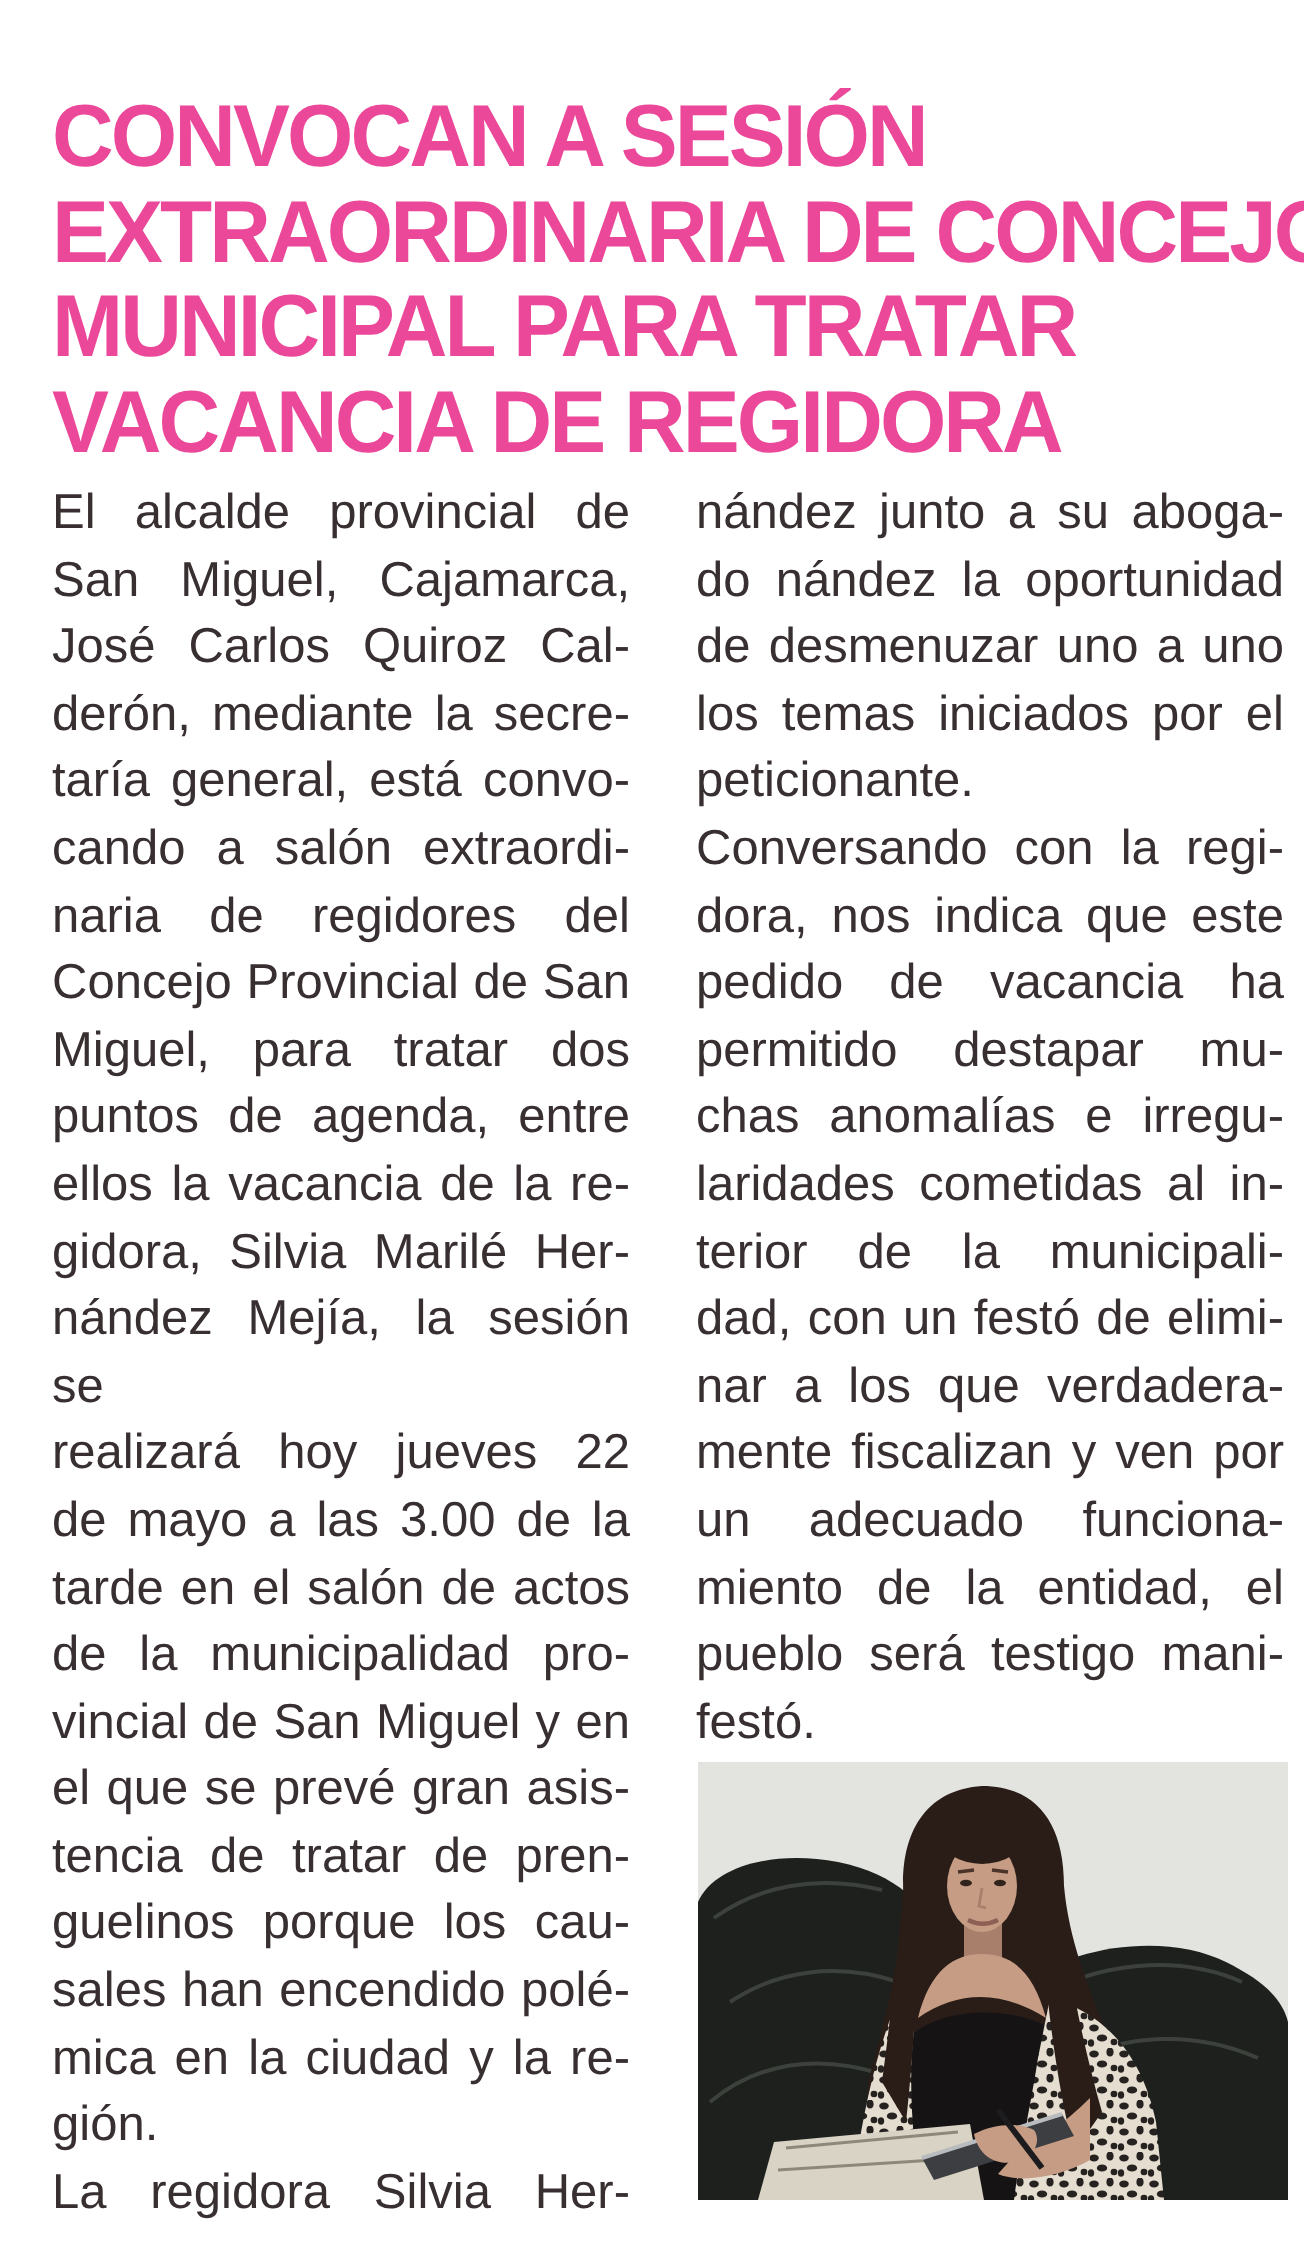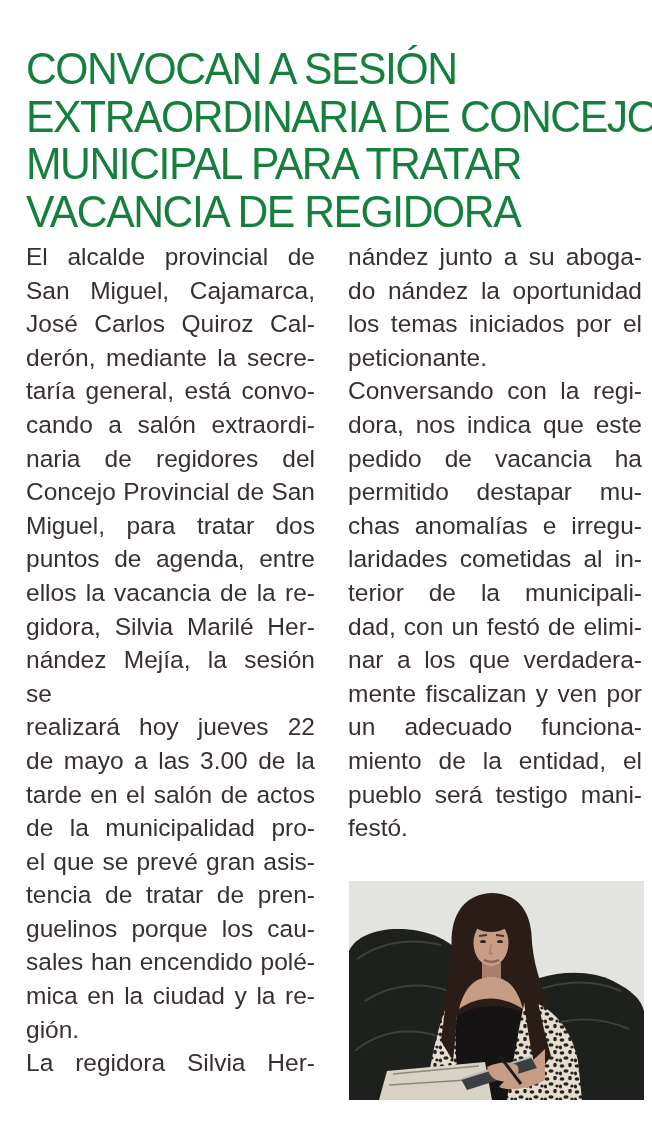--- a/index.html
+++ b/index.html
@@ -12,10 +12,10 @@
   }
   .headline{
     position:absolute;left:26px;top:16px;width:615px;
-    font-weight:normal;
+    font-weight:bold;
     font-size:44px;line-height:47.5px;
     letter-spacing:-1.5px;
-    color:#15803d;
+    color:#ec4899;
   }
   .headline .hline{white-space:nowrap;transform:scaleX(0.97);transform-origin:left center;}
   .col{

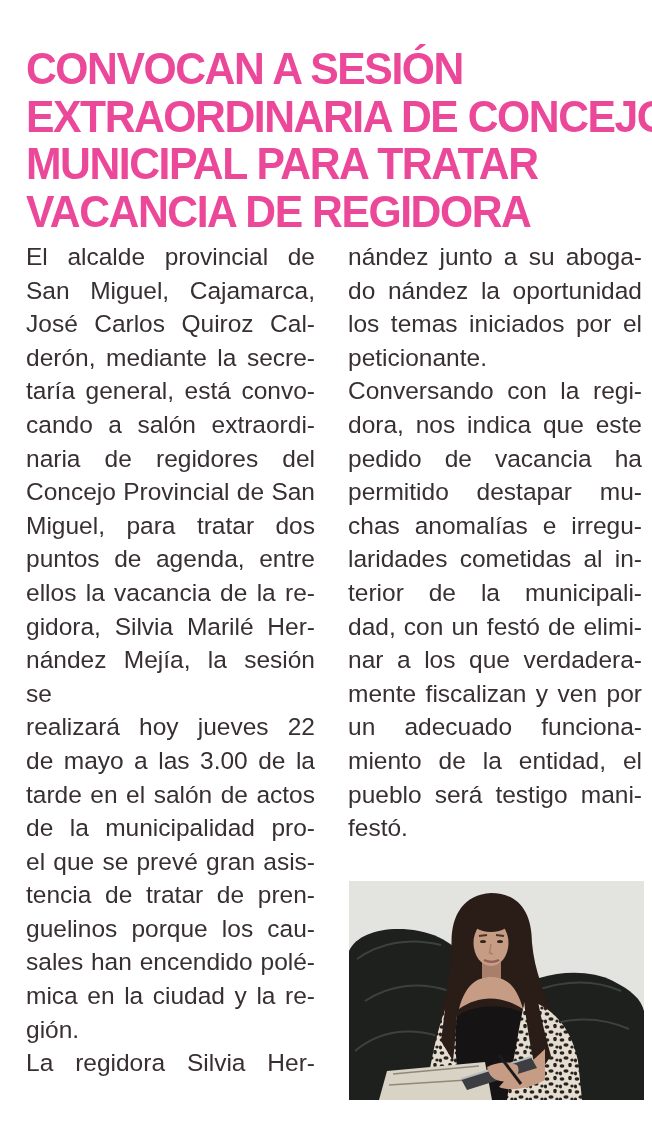--- a/index.html
+++ b/index.html
@@ -75,6 +75,7 @@
   <div class="col col-right">
       <div class="line">nández junto a su aboga-</div>
       <div class="line">do nández la oportunidad</div>
+      <div class="line">de desmenuzar uno a uno</div>
       <div class="line">los temas iniciados por el</div>
       <div class="line end">peticionante.</div>
       <div class="line">Conversando con la regi-</div>

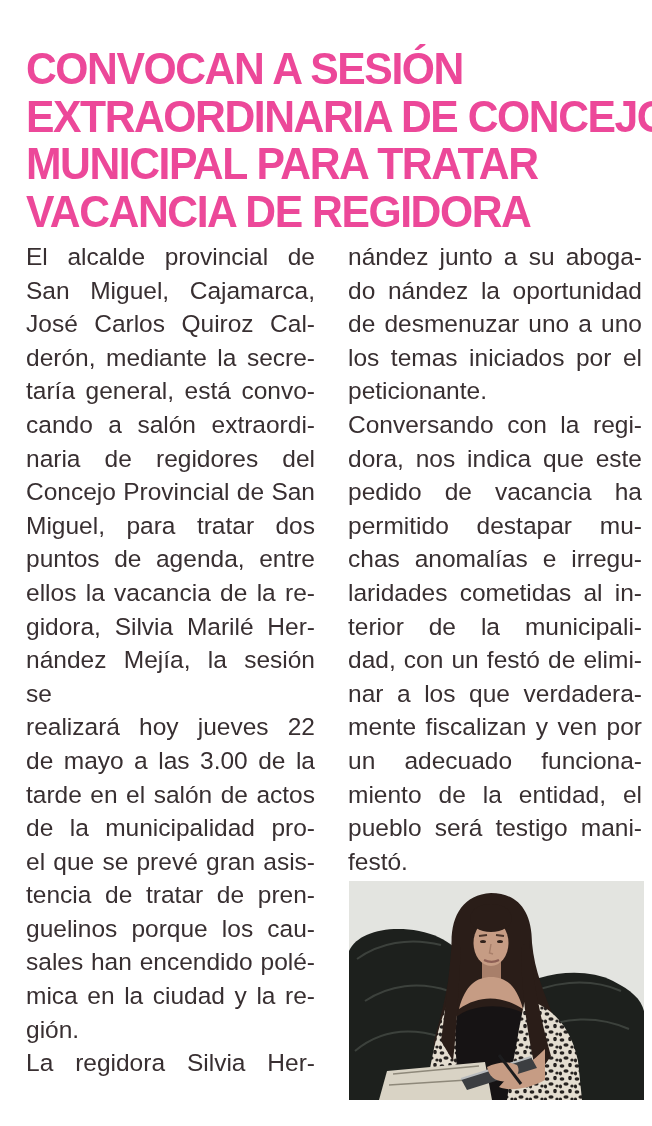--- a/index.html
+++ b/index.html
@@ -63,6 +63,7 @@
       <div class="line">de mayo a las 3.00 de la</div>
       <div class="line">tarde en el salón de actos</div>
       <div class="line">de la municipalidad pro-</div>
+      <div class="line">vincial de San Miguel y en</div>
       <div class="line">el que se prevé gran asis-</div>
       <div class="line">tencia de tratar de pren-</div>
       <div class="line">guelinos porque los cau-</div>

